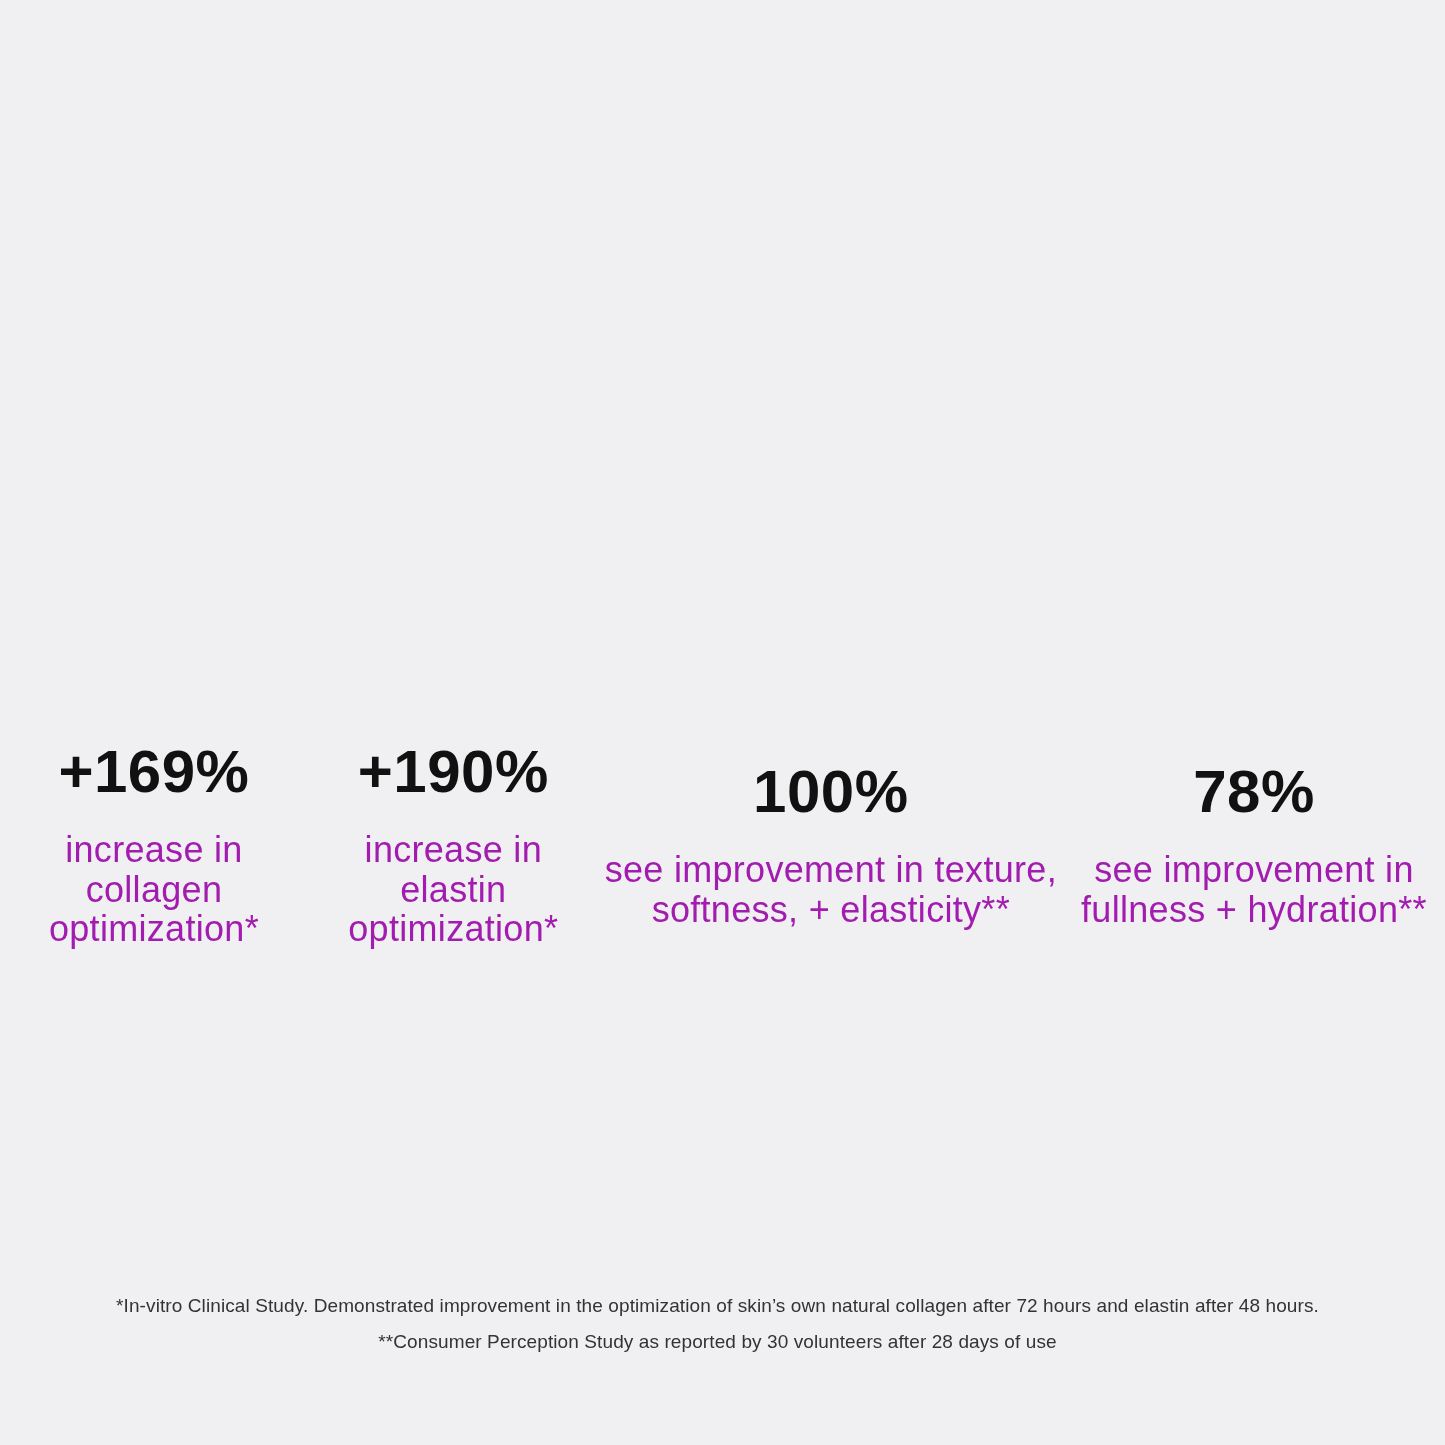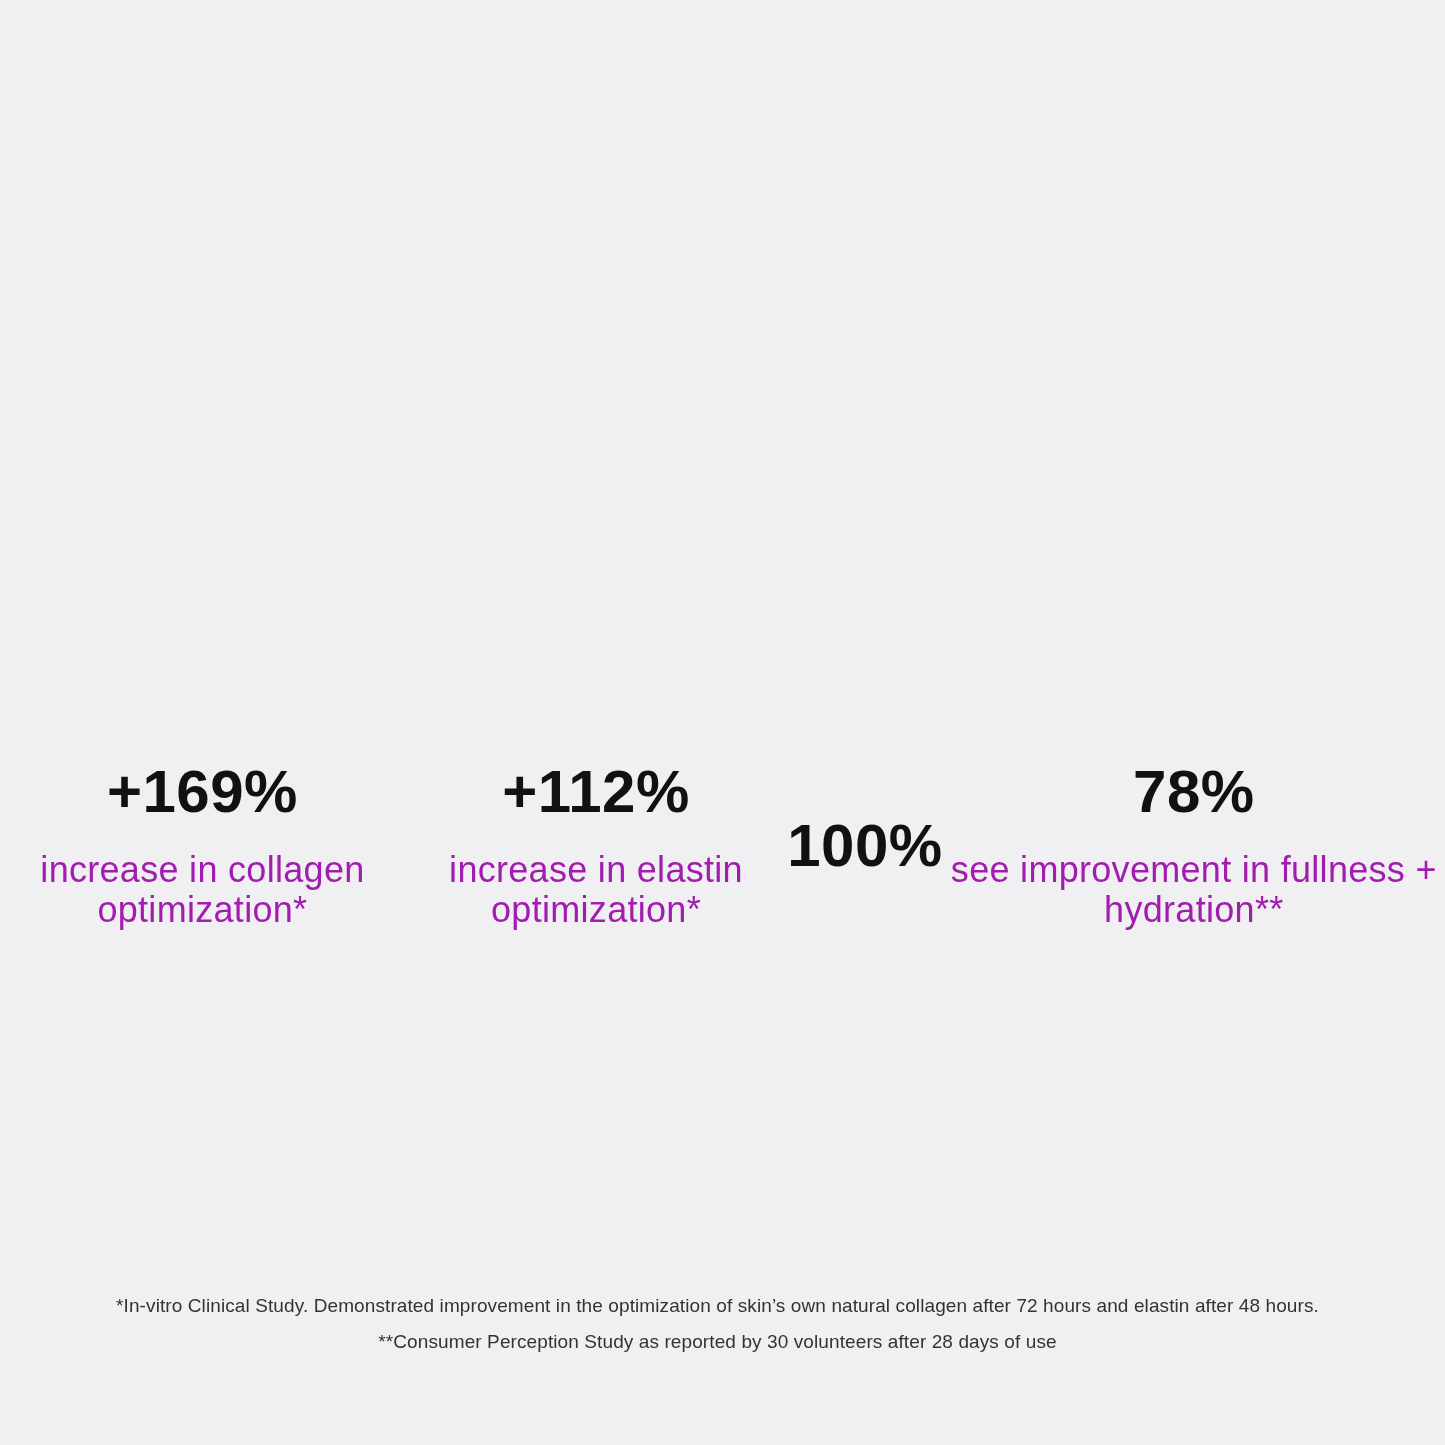--- a/index.html
+++ b/index.html
@@ -72,7 +72,7 @@
   </div>
 
   <div class="stat-section">
-    <div class="stat-value">+112%</div>
+    <div class="stat-value">+190%</div>
     <div class="stat-label">increase in elastin optimization*</div>
   </div>
 

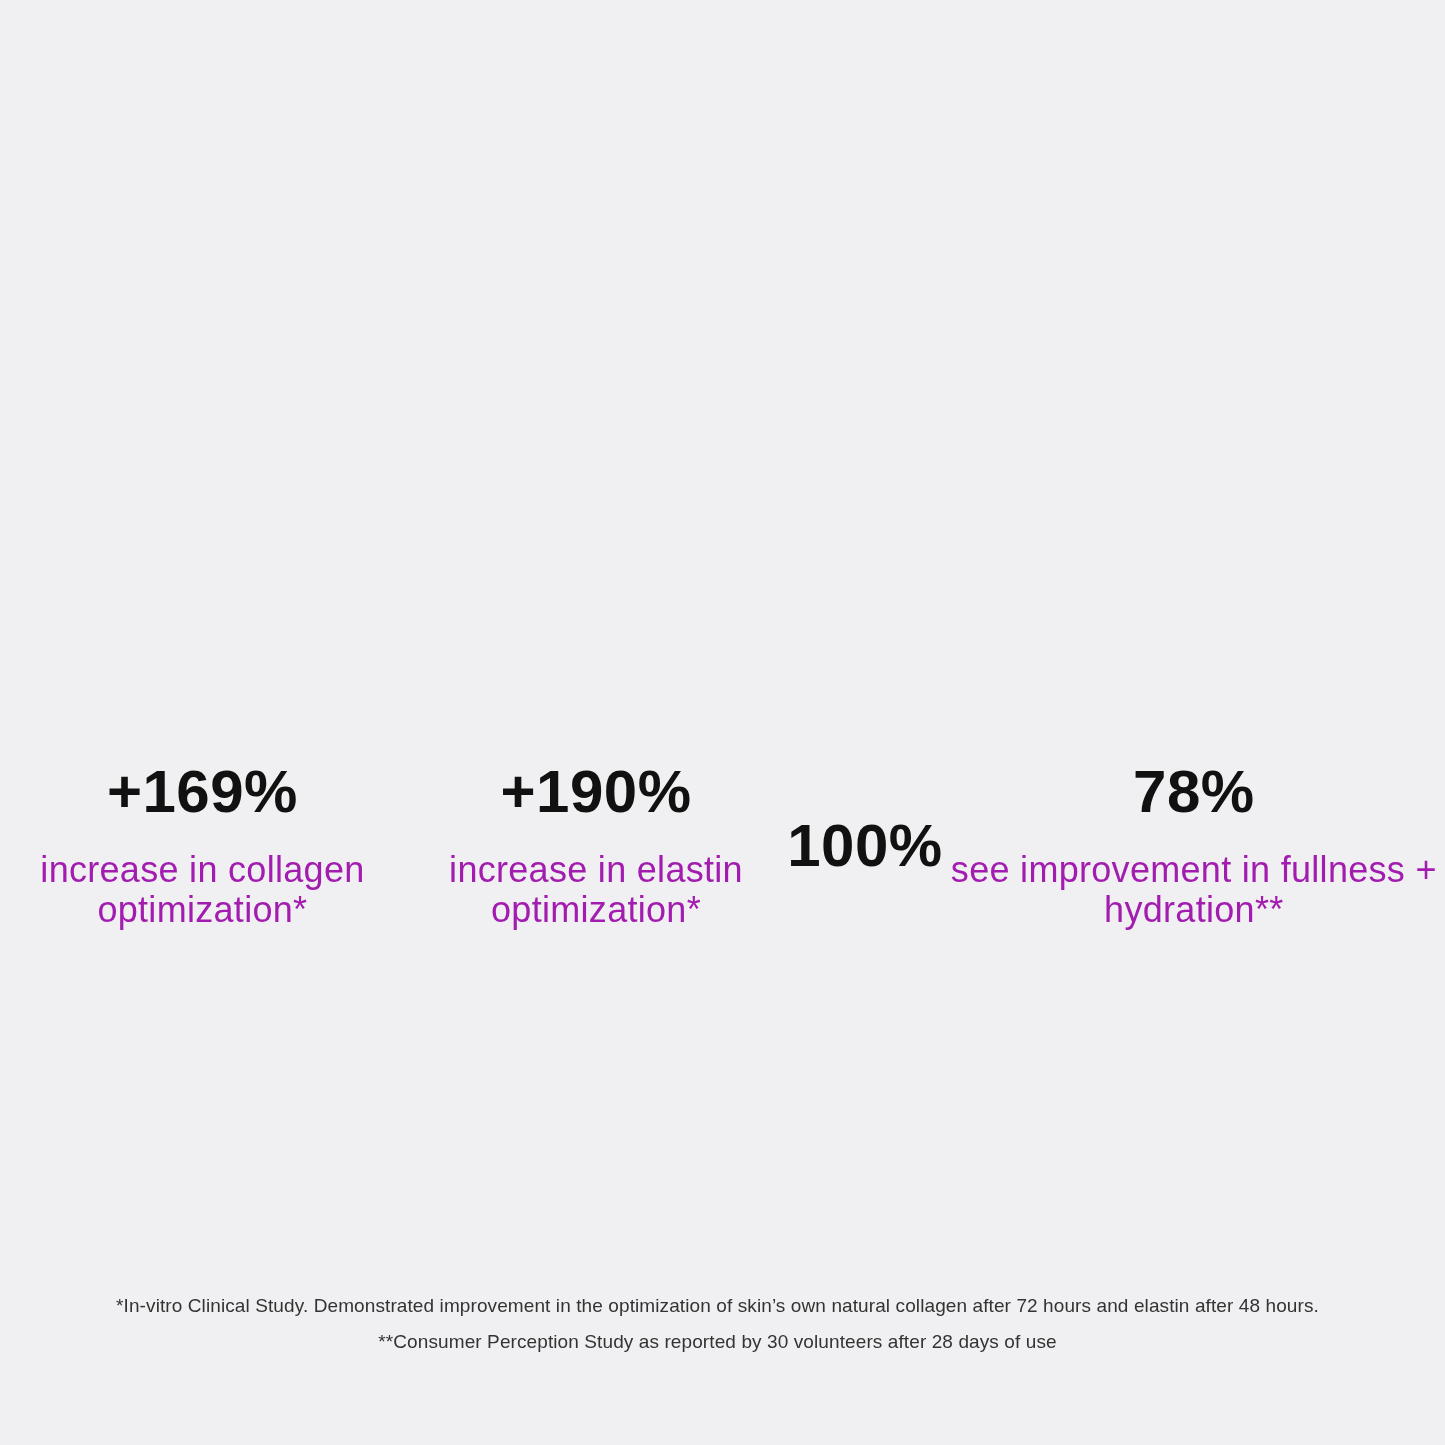--- a/index.html
+++ b/index.html
@@ -78,6 +78,7 @@
 
   <div class="stat-section">
     <div class="stat-value">100%</div>
+    <div class="stat-label">see improvement in texture, softness, + elasticity**</div>
   </div>
 
   <div class="stat-section">

